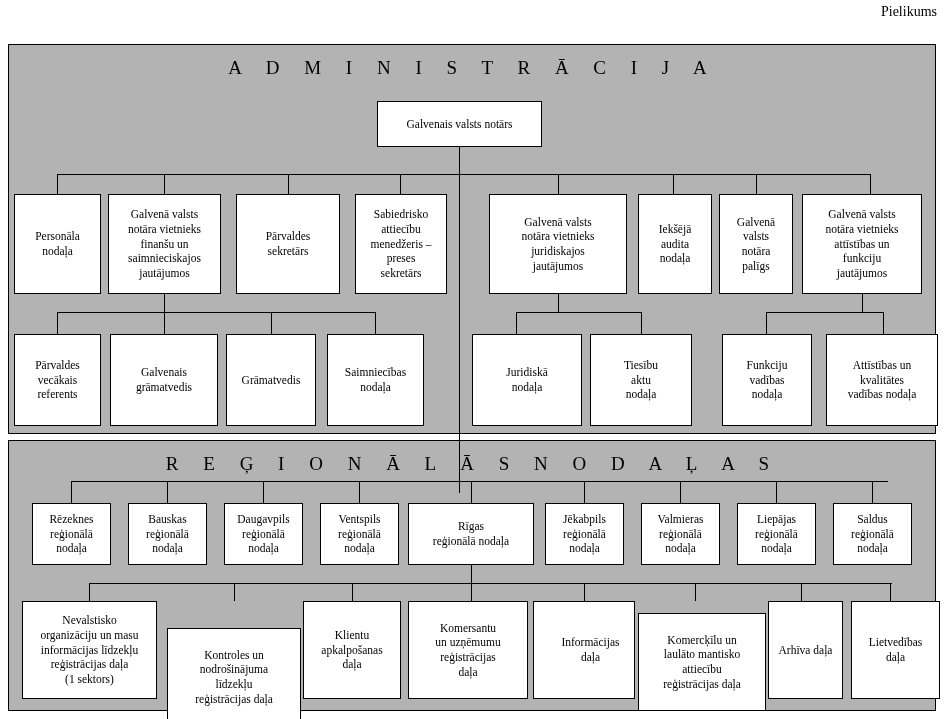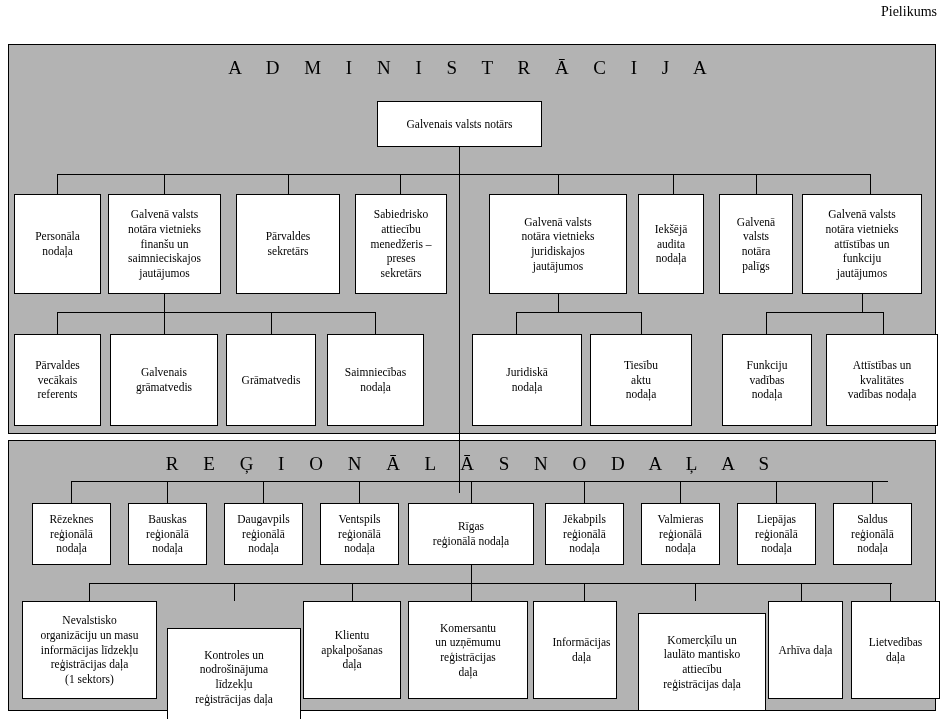--- a/index.html
+++ b/index.html
@@ -141,7 +141,7 @@
 juridiskajos
 jautājumos</span>
     </div>
-  <div class="node" style="left:638px; top:194px; width:66px;  height:100px;">
+  <div class="node" style="left:638px; top:194px; width:74px;  height:100px;">
       <span>Iekšējā
 audita
 nodaļa</span>

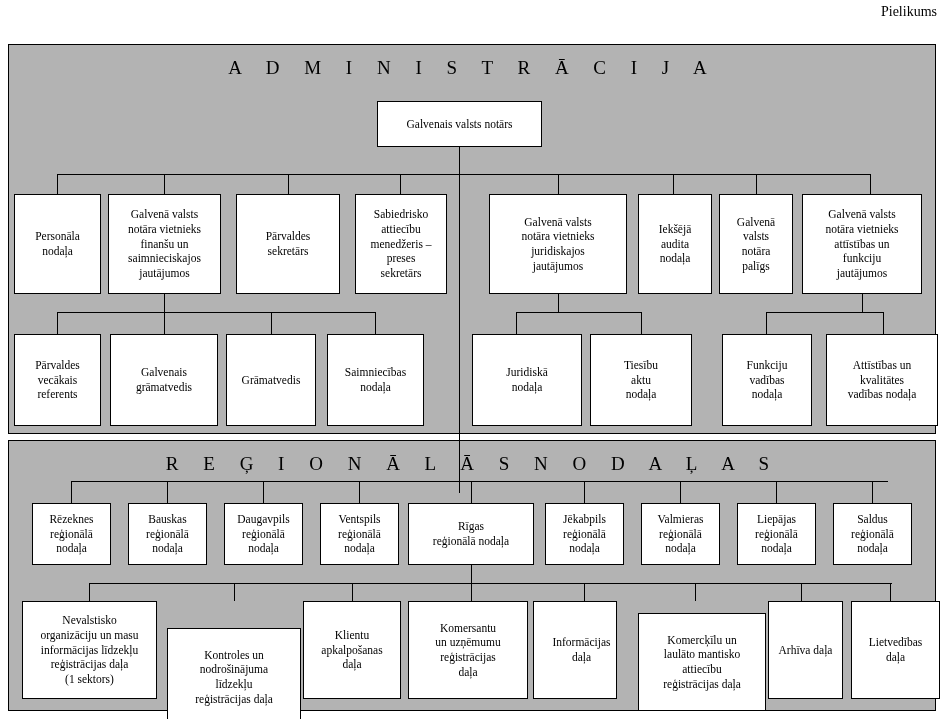--- a/index.html
+++ b/index.html
@@ -307,7 +307,7 @@
 reģistrācijas
 daļa</span>
     </div>
-  <div class="node" style="left:533px; top:601px; width:84px; height:98px;padding-left:16px;">
+  <div class="node" style="left:533px; top:601px; width:102px; height:98px;padding-left:16px;">
       <span>Informācijas
 daļa</span>
     </div>

